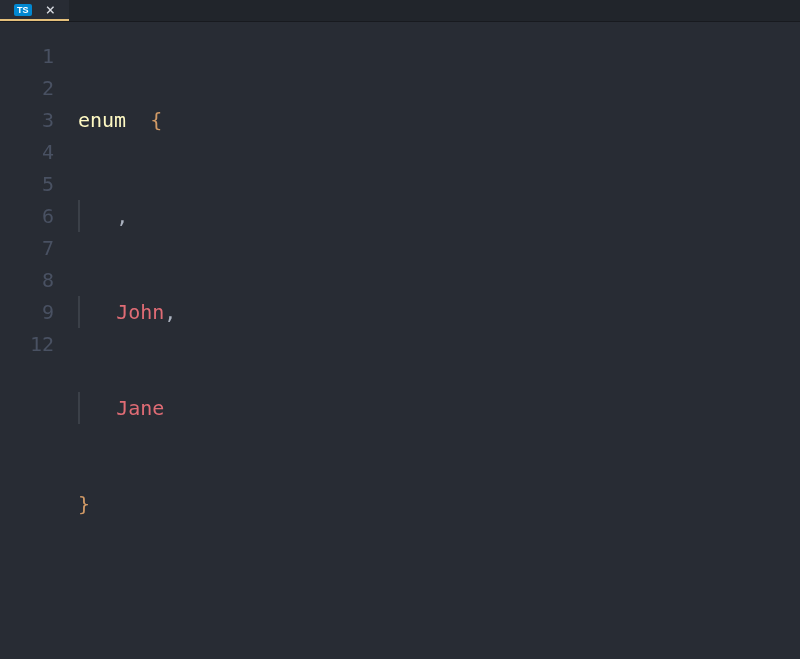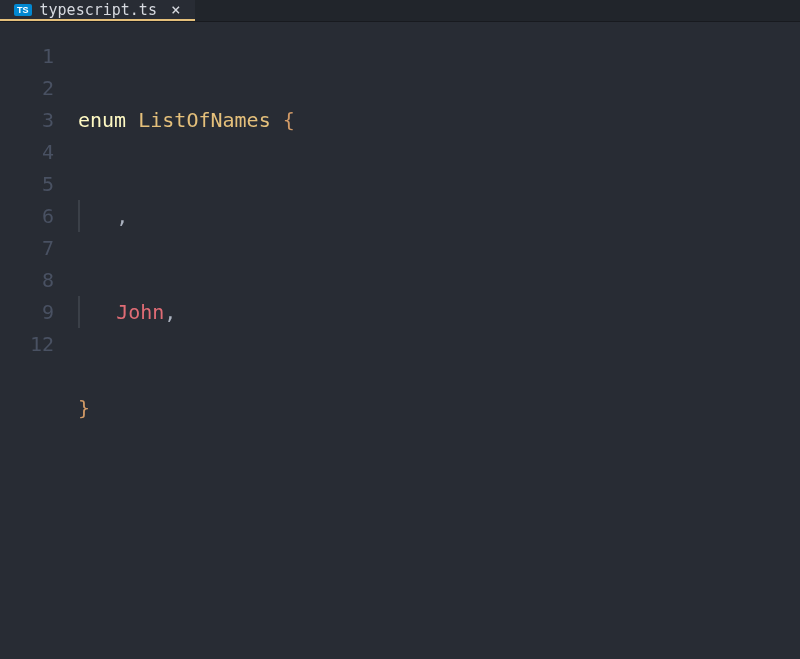--- a/index.html
+++ b/index.html
@@ -83,7 +83,6 @@
 <div class="tabbar">
   <div class="tab">
     <span class="ts-badge">TS</span>
-    <span>typescript.ts</span>
     <span class="tab-close">×</span>
   </div>
 </div>

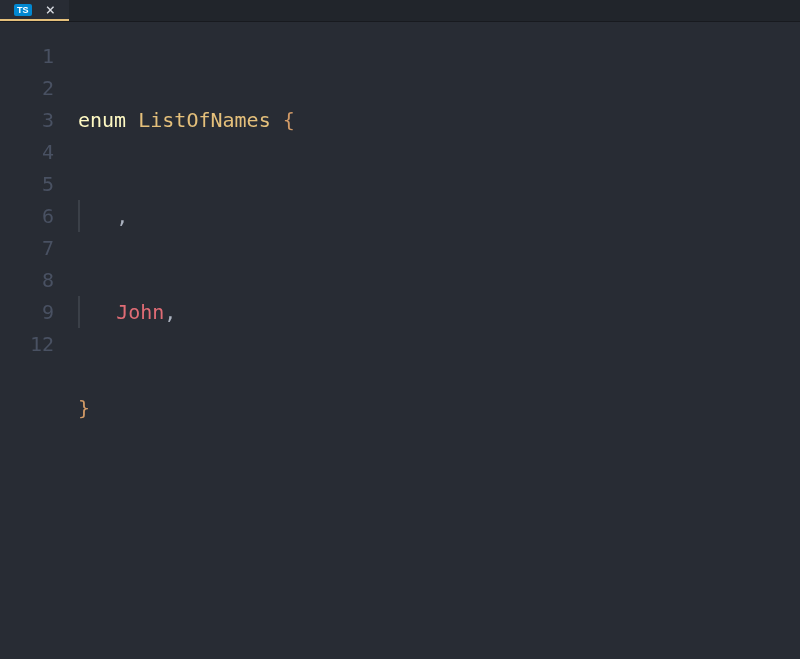--- a/index.html
+++ b/index.html
@@ -101,7 +101,7 @@
     <div>12</div>
   </div>
   <div class="code">
-    <div class="code-line"><span class="tok-keyword">enum</span><span> </span><span class="tok-type">ListOfNames</span><span> </span><span class="tok-bracket">{</span></div>
+    <div class="code-line"><span class="tok-keyword">enum</span><span> </span><span> </span><span class="tok-bracket">{</span></div>
     <div class="code-line"><span class="indent-guide"></span><span>   </span><span class="tok-punct">,</span></div>
     <div class="code-line"><span class="indent-guide"></span><span>   </span><span class="tok-prop">John</span><span class="tok-punct">,</span></div>
     <div class="code-line"><span class="tok-bracket">}</span></div>

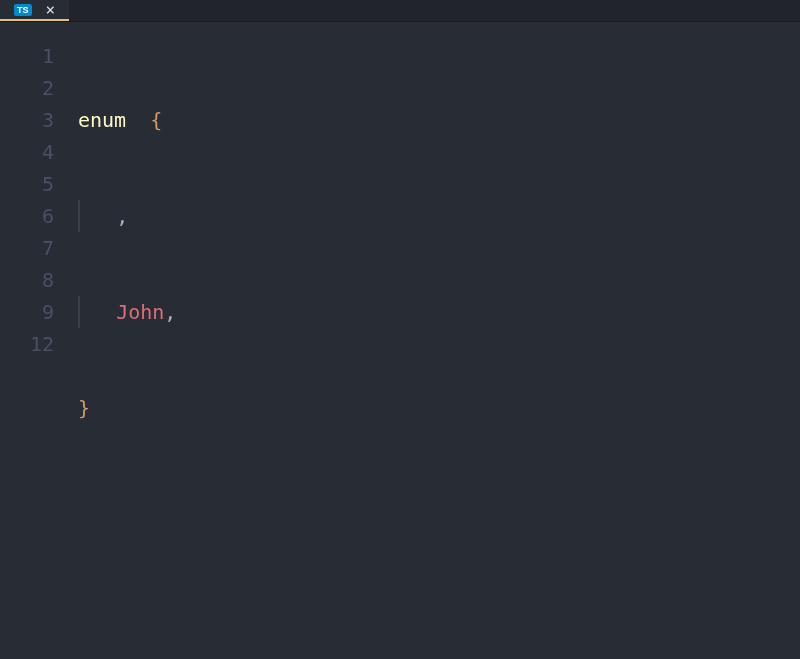--- a/index.html
+++ b/index.html
@@ -104,6 +104,7 @@
     <div class="code-line"><span class="tok-keyword">enum</span><span> </span><span> </span><span class="tok-bracket">{</span></div>
     <div class="code-line"><span class="indent-guide"></span><span>   </span><span class="tok-punct">,</span></div>
     <div class="code-line"><span class="indent-guide"></span><span>   </span><span class="tok-prop">John</span><span class="tok-punct">,</span></div>
+    <div class="code-line"><span class="indent-guide"></span><span>   </span><span class="tok-prop">Jane</span></div>
     <div class="code-line"><span class="tok-bracket">}</span></div>
     <div class="code-line"></div>
     

